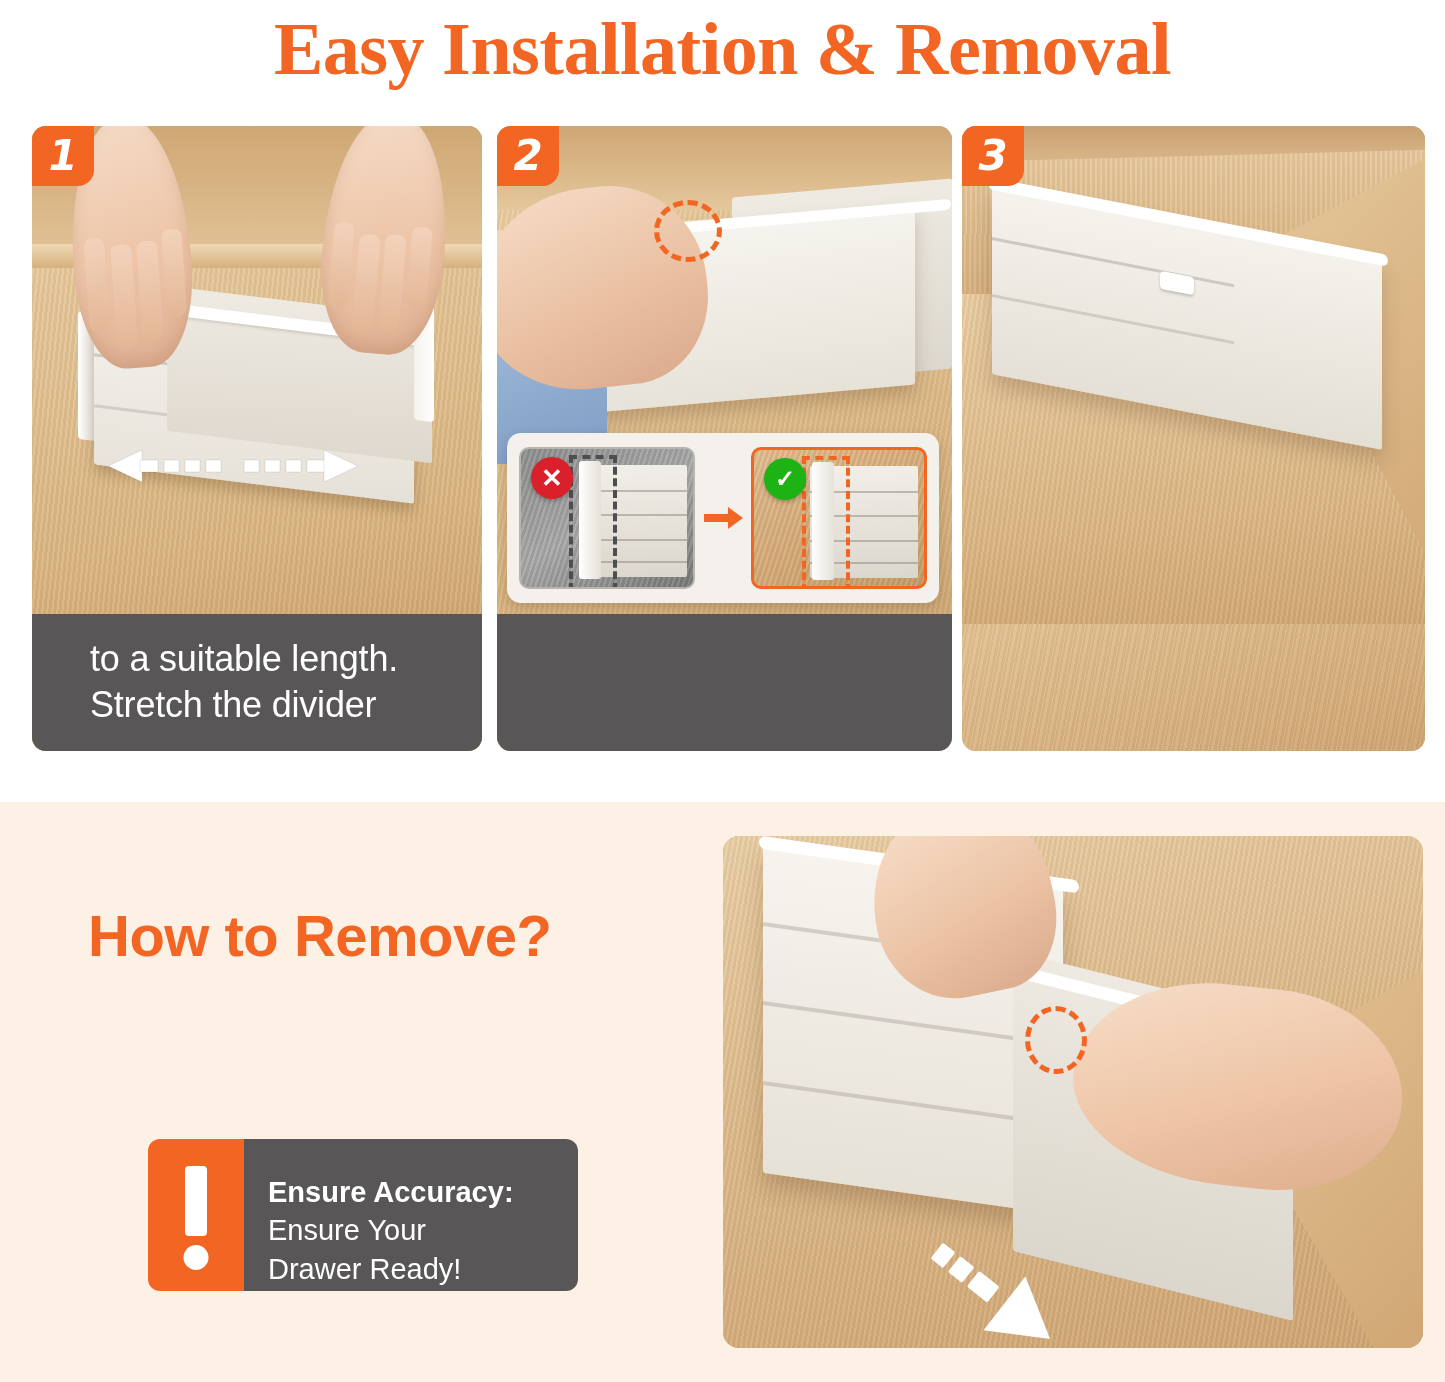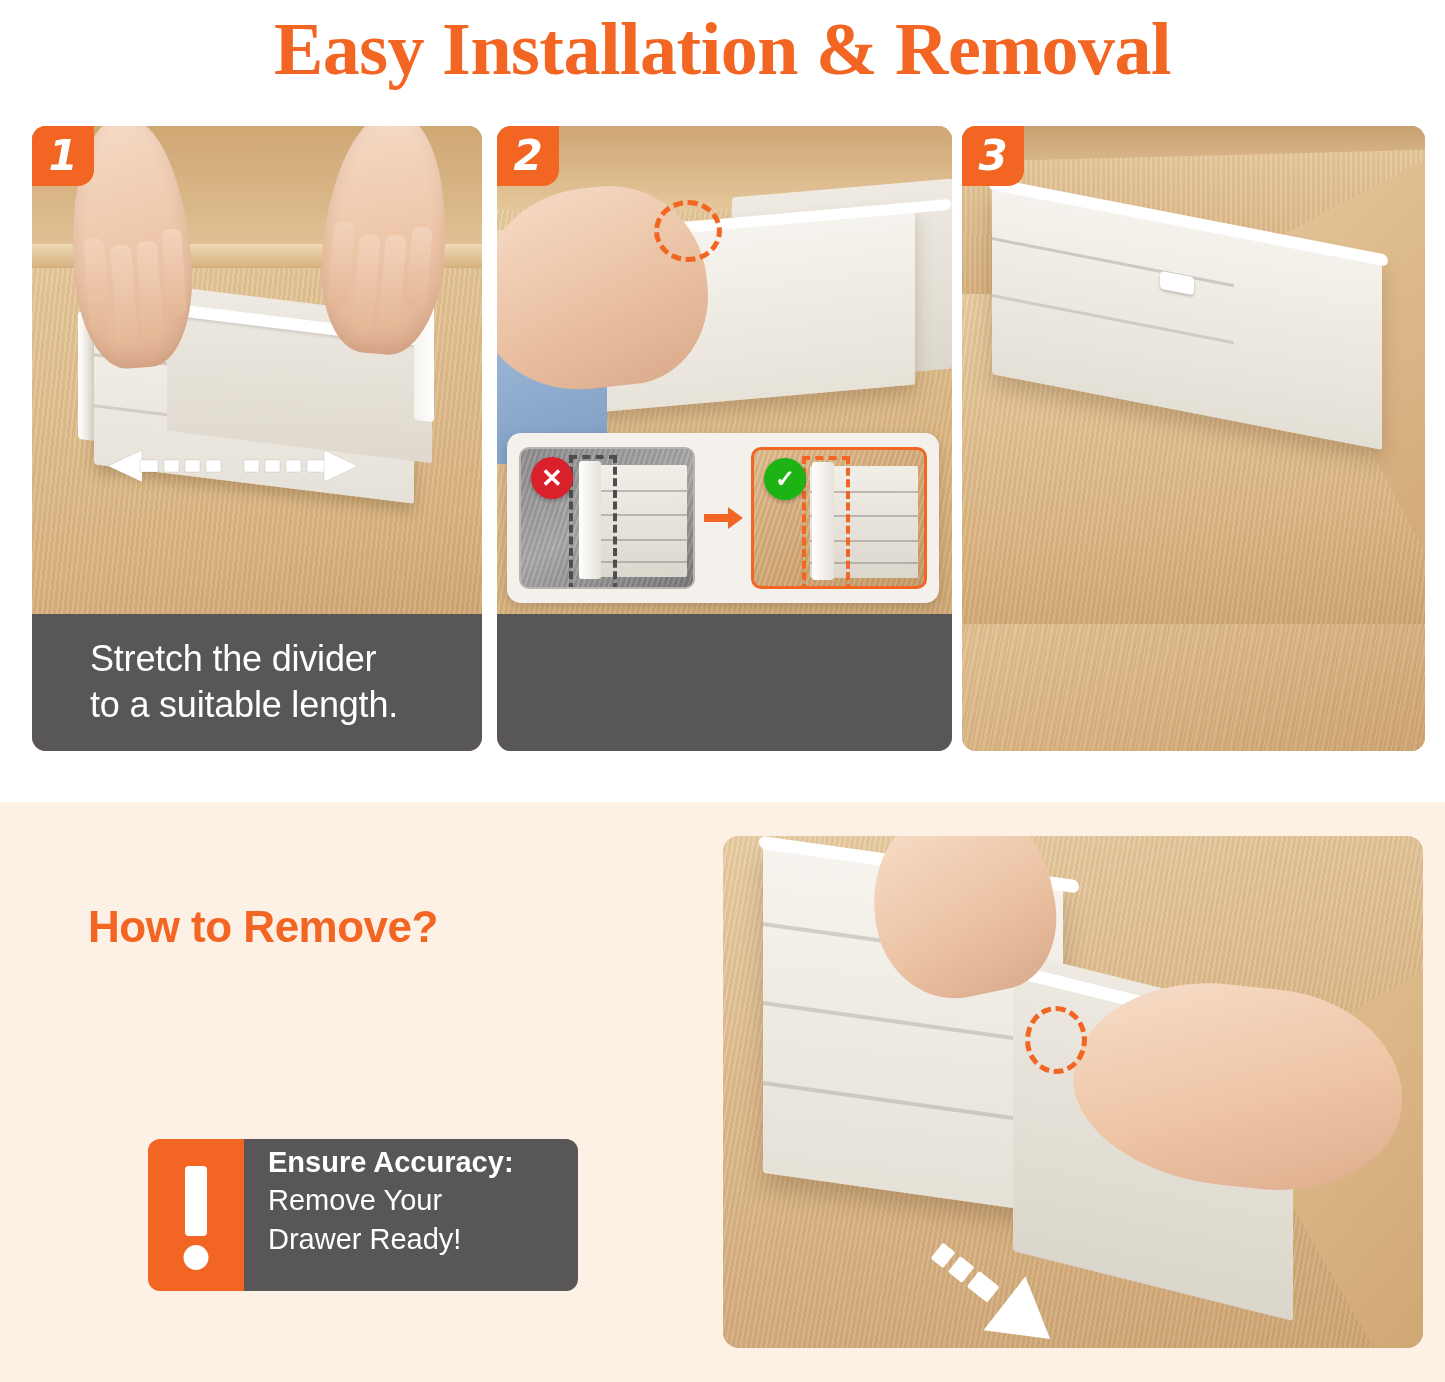--- a/index.html
+++ b/index.html
@@ -570,8 +570,8 @@
     <div class="step-badge">1</div>
 
     <div class="step-caption two-line">
+      <span>to a suitable length.</span>
       <span>Stretch the divider</span>
-      <span>to a suitable length.</span>
     </div>
   </div>
 

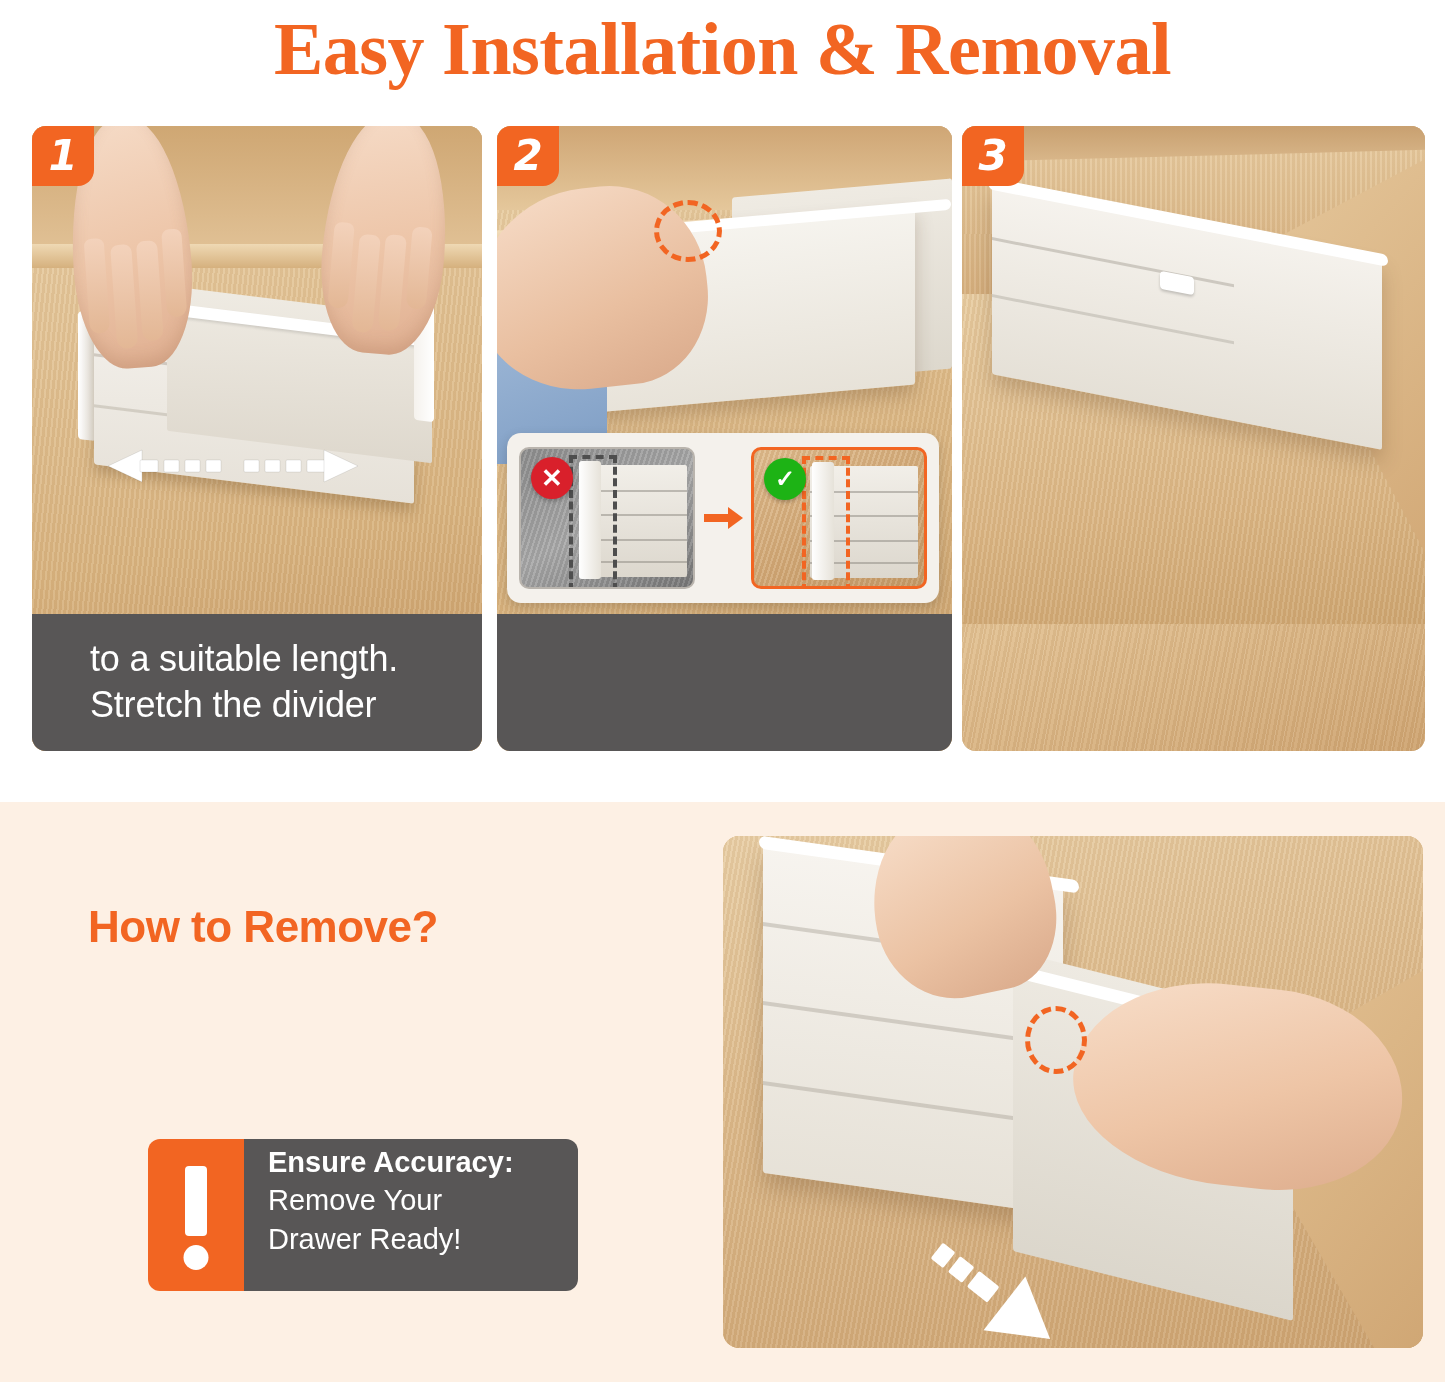--- a/index.html
+++ b/index.html
@@ -382,7 +382,7 @@
     position: absolute;
     left: 88px; top: 100px;
     color: #F26522;
-    font-size: 44px;
+    font-size: 58px;
     font-weight: bold;
     letter-spacing: -0.5px;
     white-space: nowrap;

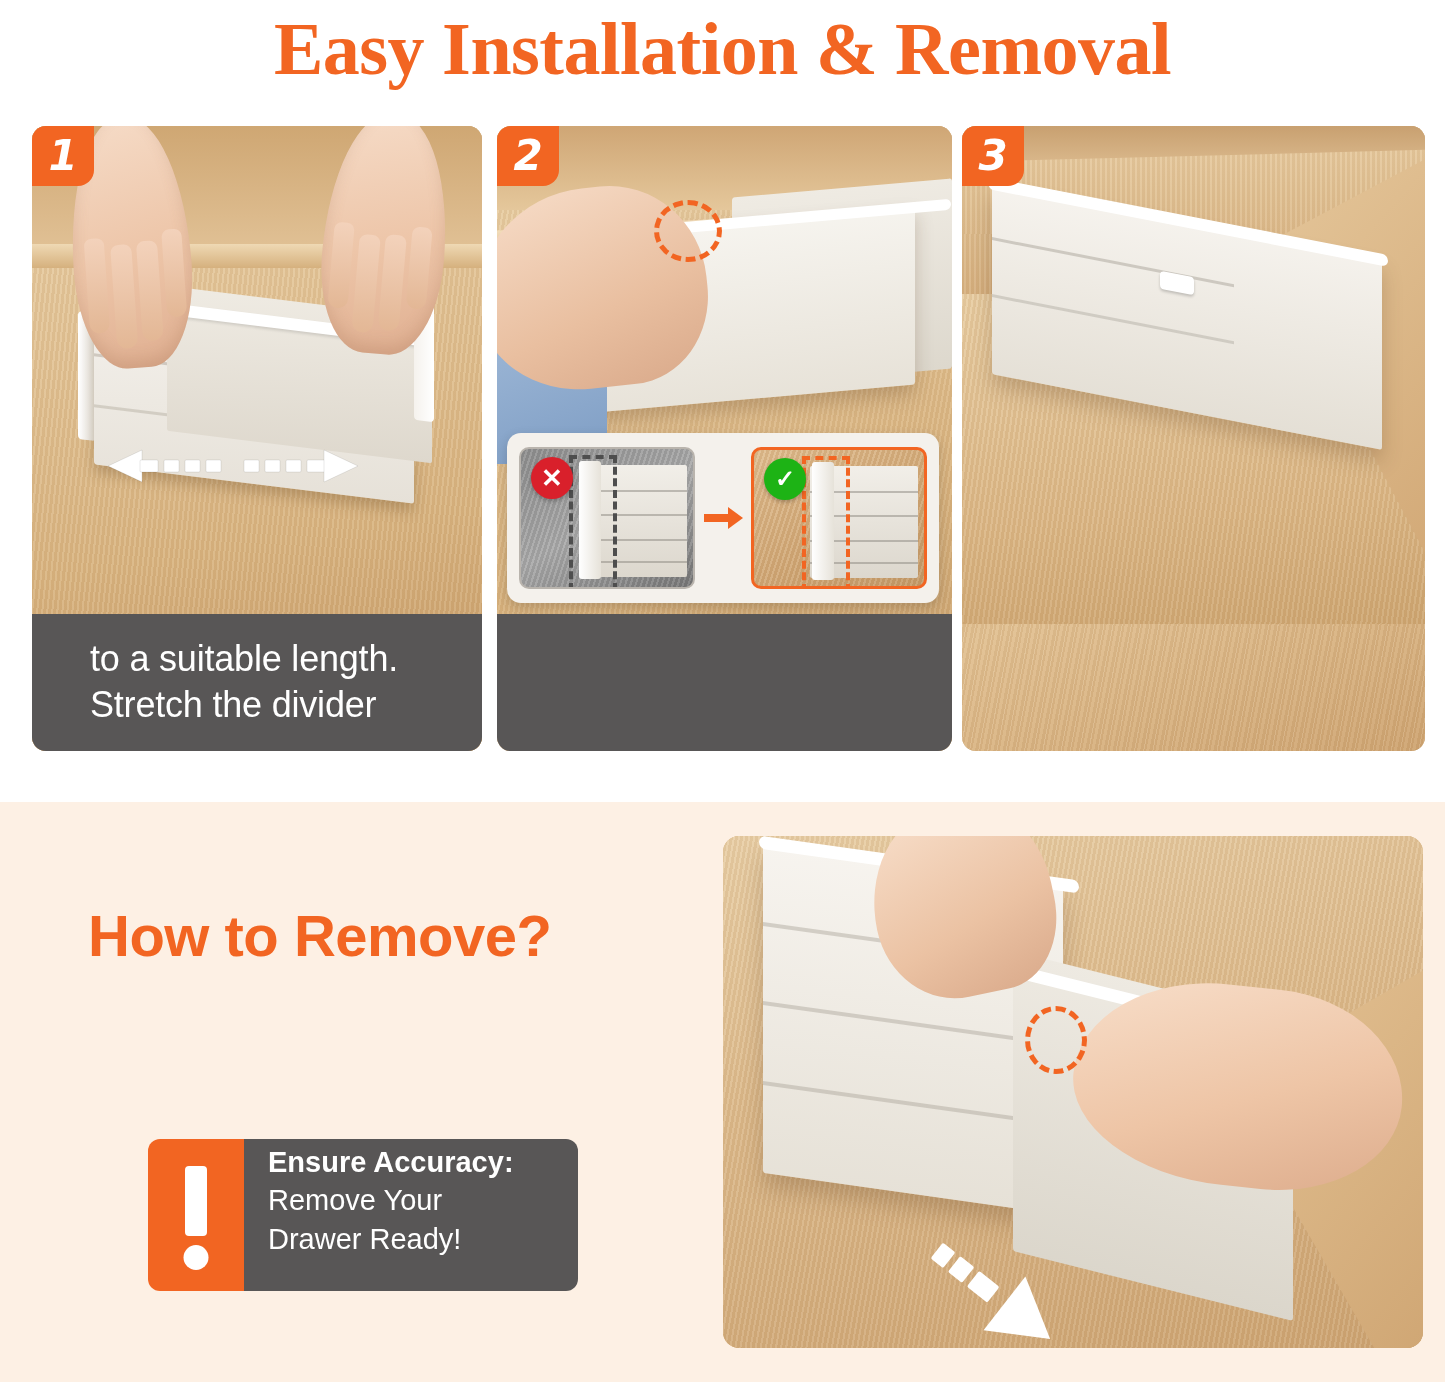--- a/index.html
+++ b/index.html
@@ -435,7 +435,7 @@
     flex: 1;
     background: #585656;
     color: #ffffff;
-    padding: 4px 0 0 24px;
+    padding: 34px 0 0 24px;
     box-sizing: border-box;
     font-size: 29px;
     line-height: 1.32;

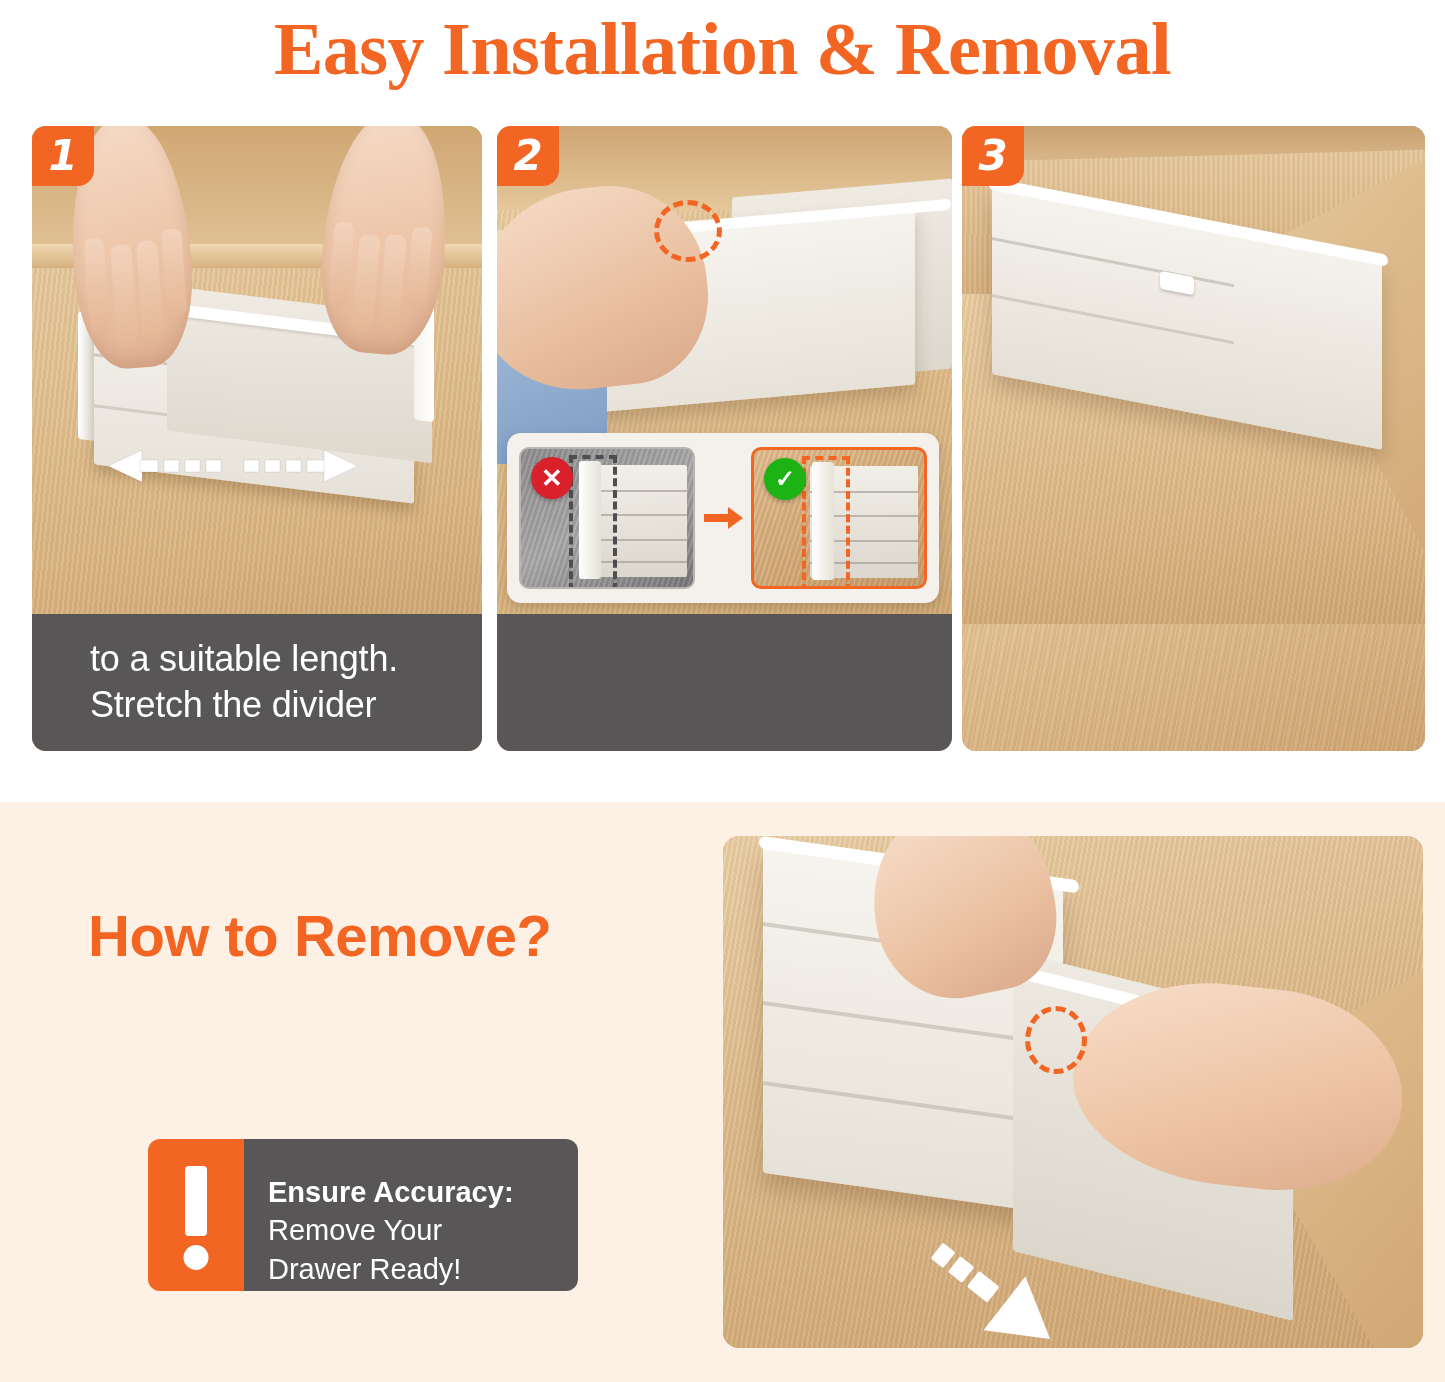--- a/index.html
+++ b/index.html
@@ -688,7 +688,7 @@
   </div>
   <div id="notice-text-block">
     <span class="ln bold">Ensure Accuracy:</span>
-    <span class="ln">Remove Your</span>
+    <span class="ln">Ensure Your</span>
     <span class="ln">Drawer Ready!</span>
   </div>
 </div>

